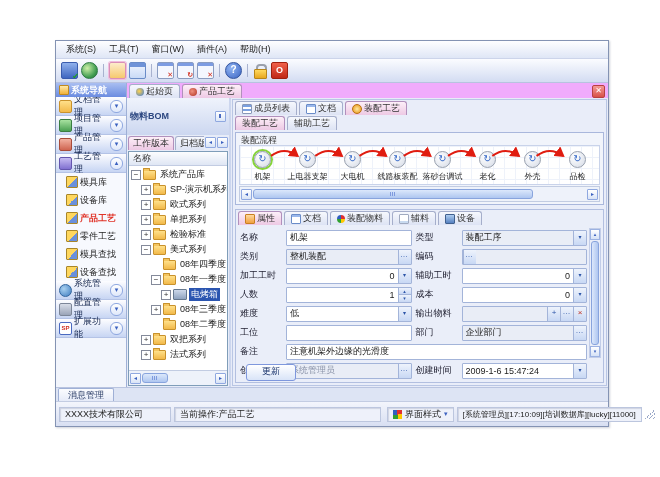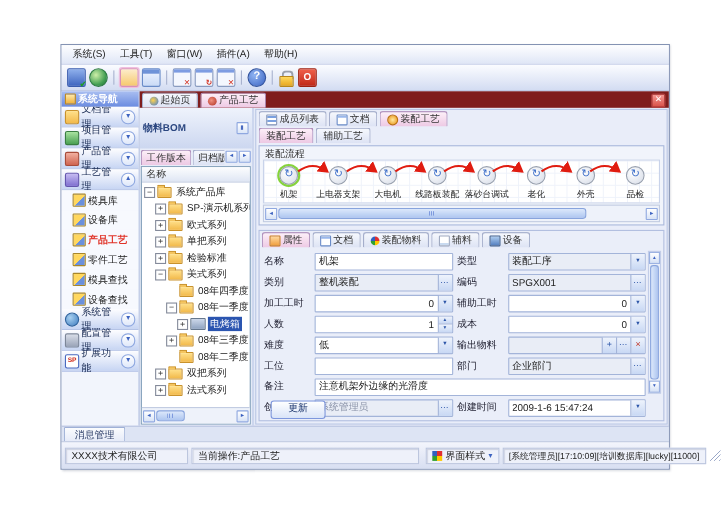--- a/index.html
+++ b/index.html
@@ -64,7 +64,7 @@
   .nav-item.child .nav-ico{width:10px;height:10px;background:linear-gradient(135deg,#ffd75e 55%,#6a90dc 55%);border:1px solid #a8862a;border-radius:1px;}
   
   .rightcol{flex:1;display:flex;flex-direction:column;min-width:0;}
-  .doctabs{height:15px;flex:none;display:flex;gap:2px;padding:0 2px;background:#7f1d1d;position:relative;}
+  .doctabs{height:15px;flex:none;display:flex;gap:2px;padding:0 2px;background:#f0abfc;position:relative;}
   .tab{display:flex;align-items:center;gap:2px;padding:0 6px;height:13px;border:1px solid #a5aecb;border-bottom:none;
        border-radius:3px 3px 0 0;background:linear-gradient(#f6f8fd,#dde3f4);color:#333;white-space:nowrap;}
   .tab.active{background:linear-gradient(#fdeff8,#edc9e4);border-color:#b190bc;}

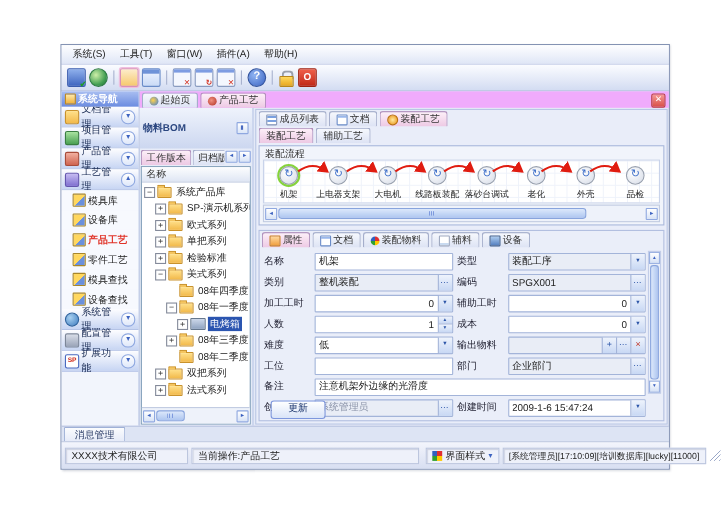--- a/index.html
+++ b/index.html
@@ -582,7 +582,6 @@
                 <span class="flabel" data-name="code-label">编码</span>
                 <span class="fpair">
                     <span class="fwrap ro">
-                  <input data-name="code-input" readonly="" value="SPGX001" style="">
                   <span class="wbtn ell" data-name="browse-icon">…</span>
                 </span>
                   </span>

